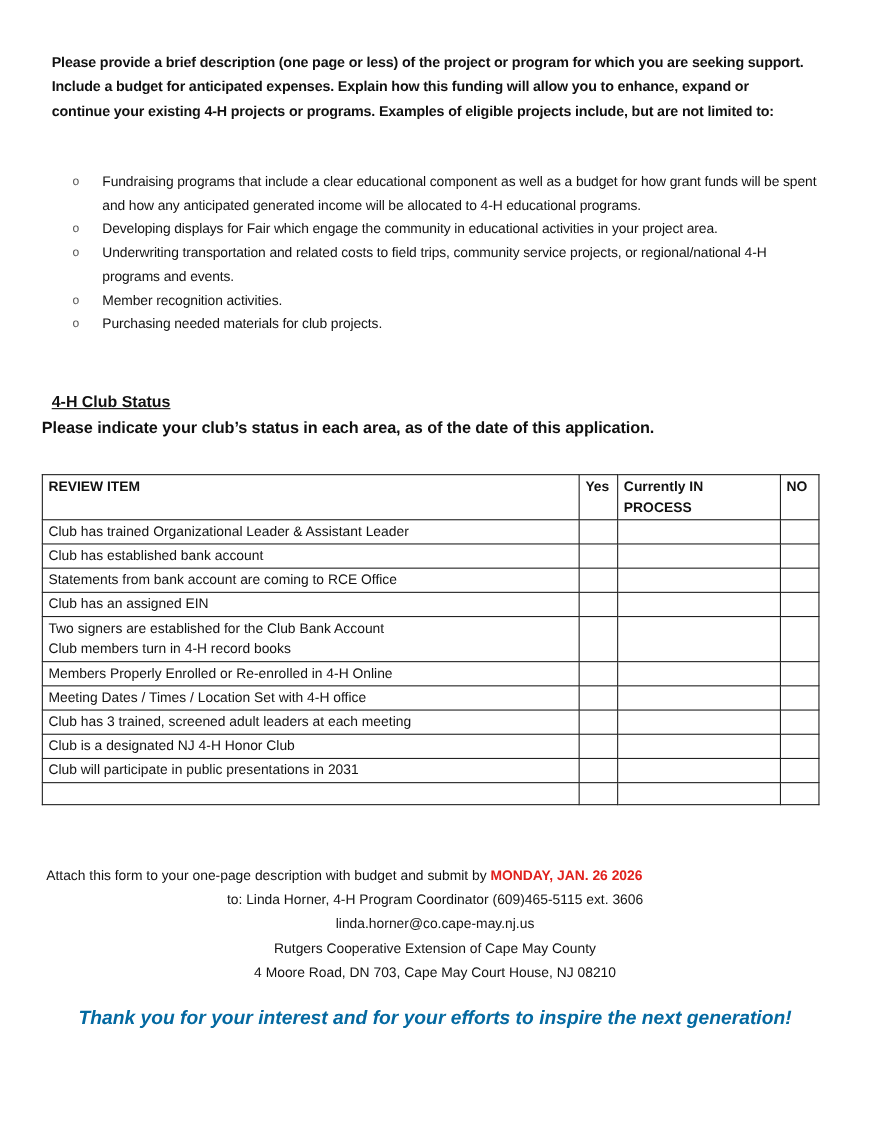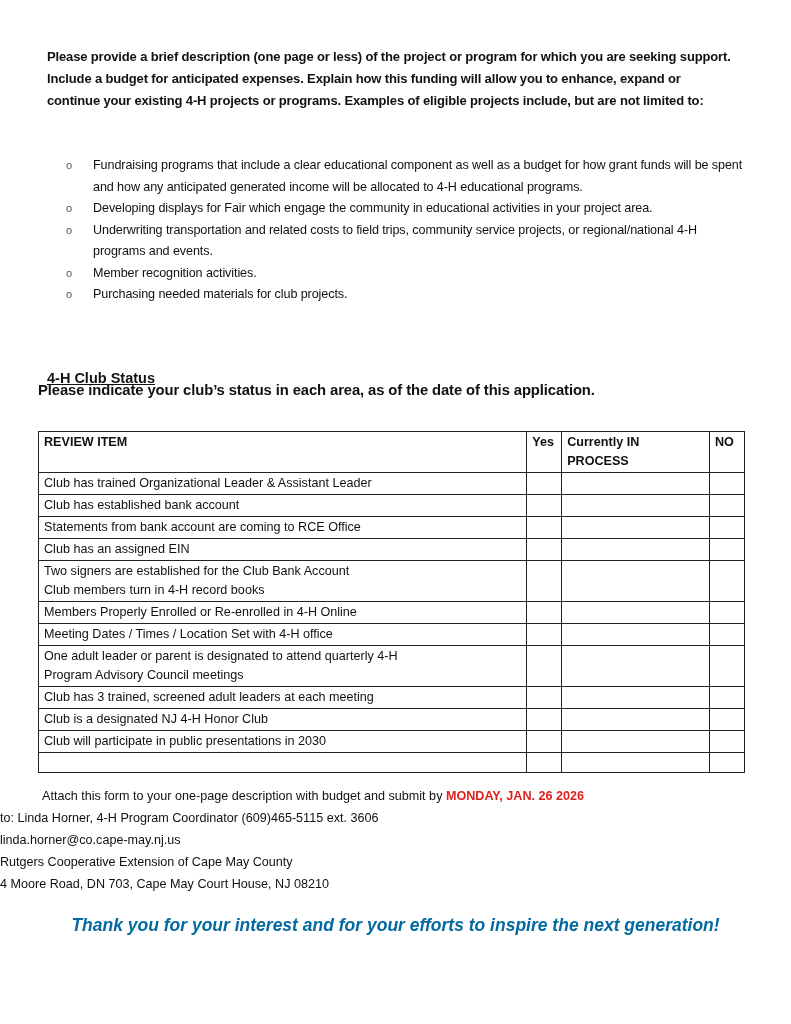--- a/index.html
+++ b/index.html
@@ -11,7 +11,7 @@
                font-size: 12.6px; line-height: 21.5px; letter-spacing: -0.1px; }
     .bullets li { position: relative; padding-left: 27px; }
     .bullets .bullet { position: absolute; left: 0; top: 0; font-size: 11px; color: #555; }
-    .section-title { position: absolute; left: 47px; top: 358px; font-size: 14.5px; font-weight: bold; text-decoration: underline; margin-top: 12px; }
+    .section-title { position: absolute; left: 47px; top: 358px; font-size: 14.5px; font-weight: bold; text-decoration: underline; }
     .section-sub { position: absolute; left: 38px; top: 382px; font-size: 14.8px; font-weight: bold; letter-spacing: -0.1px; }
     table.review { position: absolute; left: 38px; top: 431px; width: 707px; border-collapse: collapse;
                    font-size: 12.6px; }

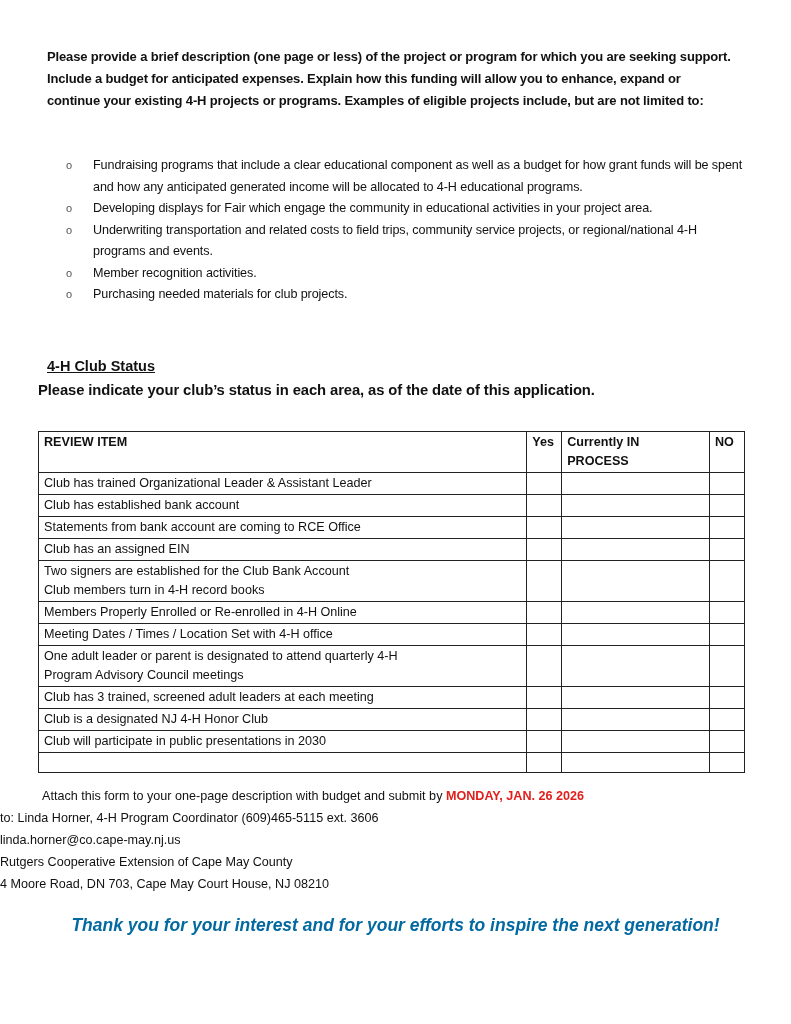--- a/index.html
+++ b/index.html
@@ -98,12 +98,6 @@
         <td></td>
       </tr>
       <tr>
-        <td class="item"><span>One adult leader or parent is designated to attend quarterly 4-H</span><br><span>Program Advisory Council meetings</span></td>
-        <td></td>
-        <td></td>
-        <td></td>
-      </tr>
-      <tr>
         <td class="item"><span>Club has 3 trained, screened adult leaders at each meeting</span></td>
         <td></td>
         <td></td>

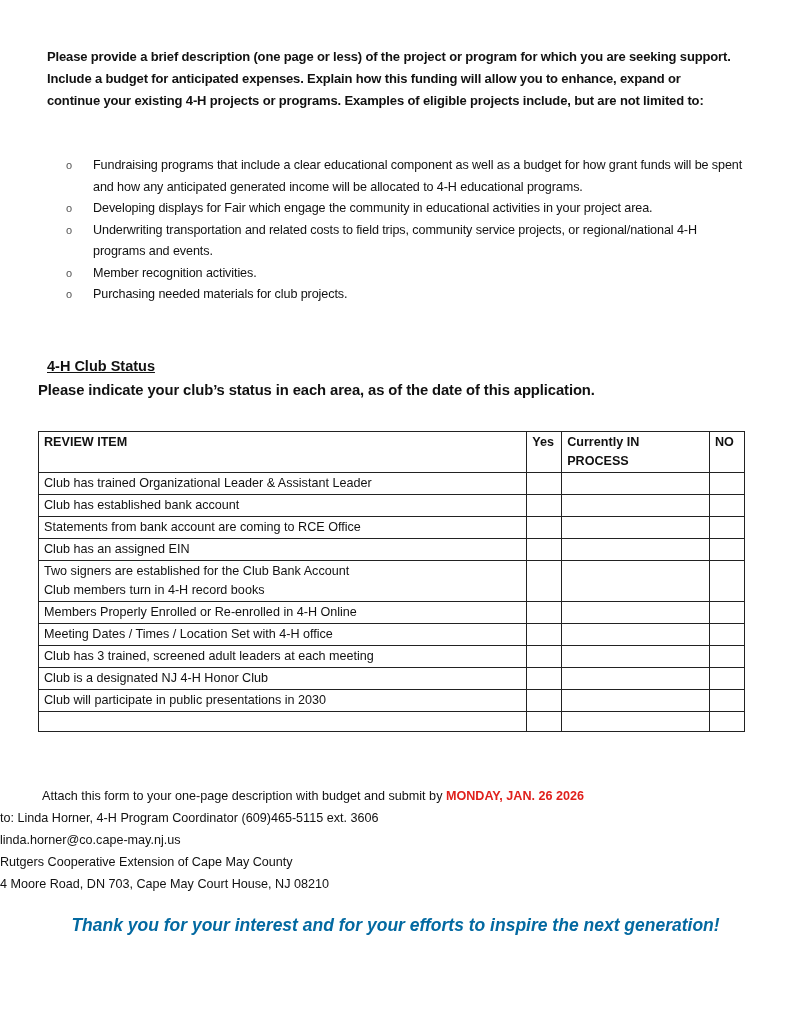--- a/index.html
+++ b/index.html
@@ -110,7 +110,7 @@
         <td></td>
       </tr>
       <tr>
-        <td class="item"><span>Club will participate in public presentations in 2030</span></td>
+        <td class="item"><span>Club will participate in public presentations in 2031</span></td>
         <td></td>
         <td></td>
         <td></td>

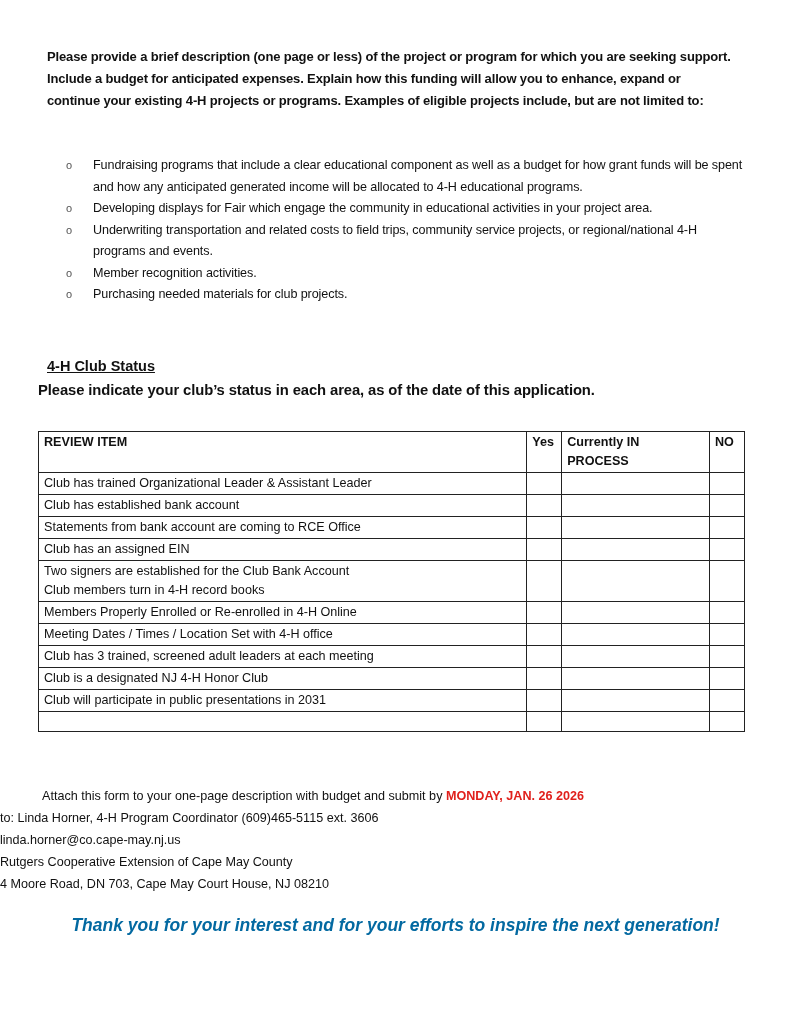--- a/index.html
+++ b/index.html
@@ -25,7 +25,7 @@
     .footer { position: absolute; left: 0; top: 785px; width: 791px; font-size: 12.6px; line-height: 22px; }
     .footer .attach { padding-left: 42px; }
     .footer .deadline { color: #e0201c; font-weight: bold; }
-    .footer .center { }
+    .footer .center { text-align: center; }
     .thanks { position: absolute; left: 0; top: 915px; width: 791px; text-align: center;
               font-size: 17.5px; font-weight: bold; font-style: italic; color: #27a427; }
   </style>

